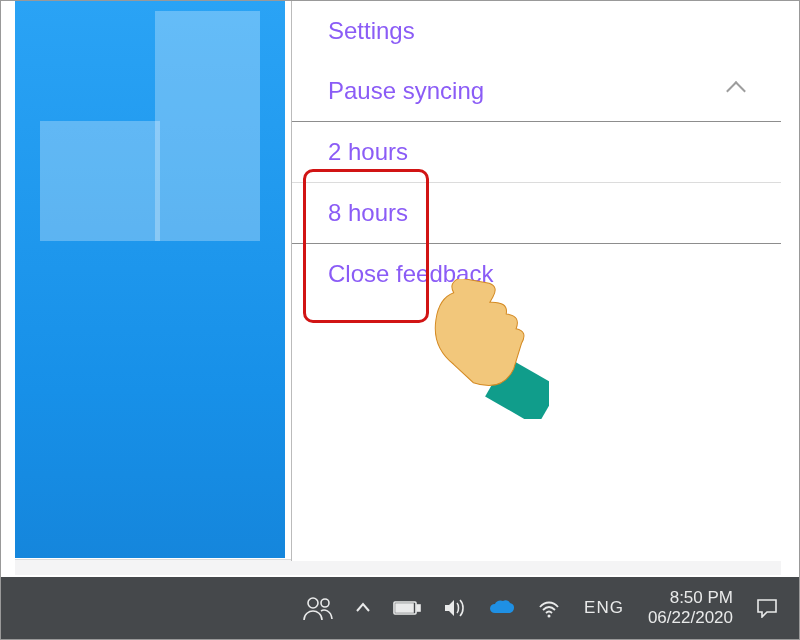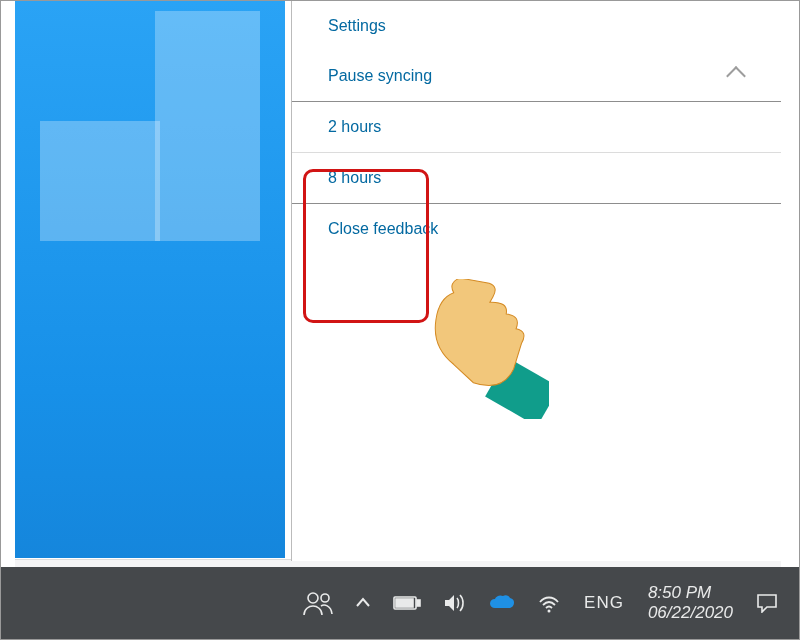--- a/index.html
+++ b/index.html
@@ -47,8 +47,8 @@
     align-items: center;
     justify-content: space-between;
     padding: 16px 30px 16px 36px;
-    font-size: 16px;
-    color: #0369a1;
+    font-size: 24px;
+    color: #8b5cf6;
     cursor: pointer;
   }
   .menu-sep { height: 1px; background: #8d8d8d; margin: 0; }

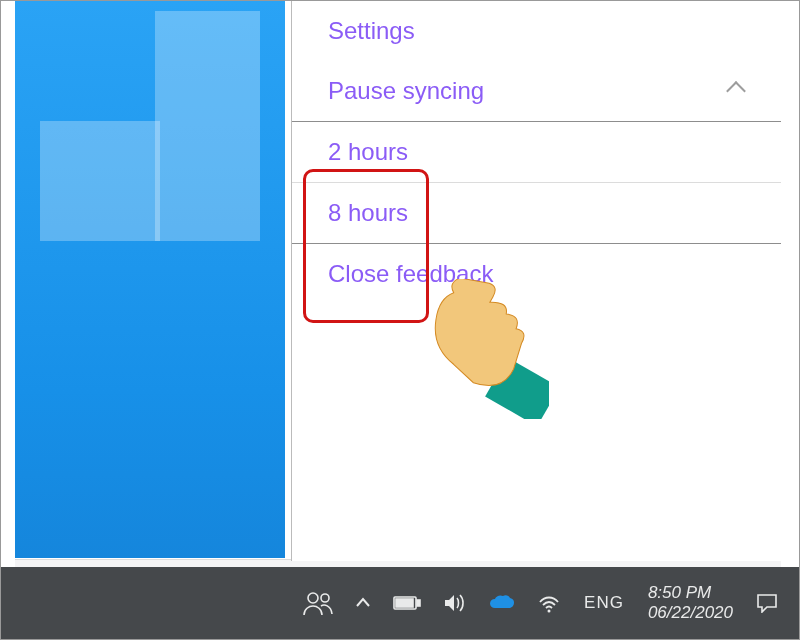--- a/index.html
+++ b/index.html
@@ -80,7 +80,7 @@
   .taskbar {
     position: absolute;
     left: 0; right: 0; bottom: 0;
-    height: 72px;
+    height: 62px;
     background: #45484b;
     display: flex;
     align-items: center;

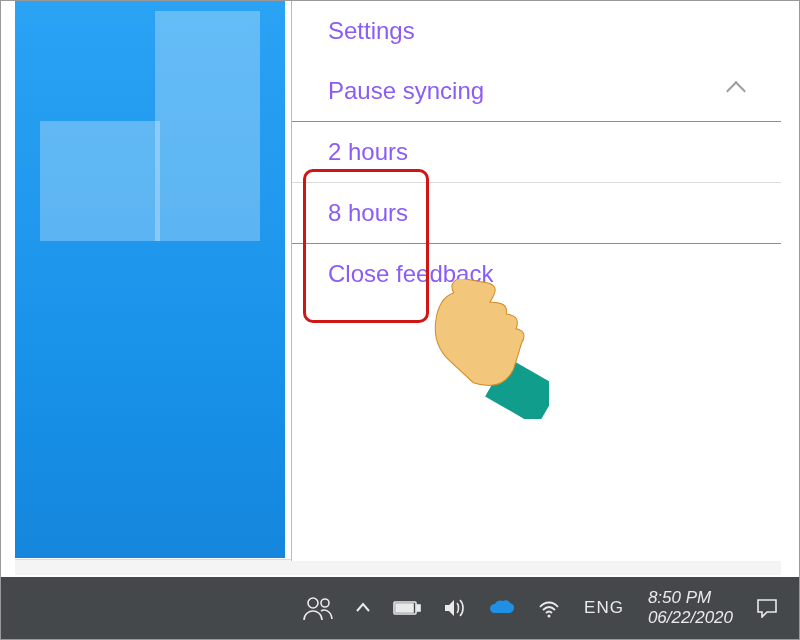--- a/index.html
+++ b/index.html
@@ -97,8 +97,8 @@
   .lang { padding: 0 12px; letter-spacing: 1px; }
   .clock {
     display: flex; flex-direction: column;
-    align-items: flex-start; justify-content: center;
-    line-height: 1.15; padding: 0 12px; font-size: 17px; font-style: italic;
+    align-items: flex-end; justify-content: center;
+    line-height: 1.15; padding: 0 12px; font-size: 17px;
   }
   .action-center { padding: 0 4px 0 10px; }
   .people-badge {

